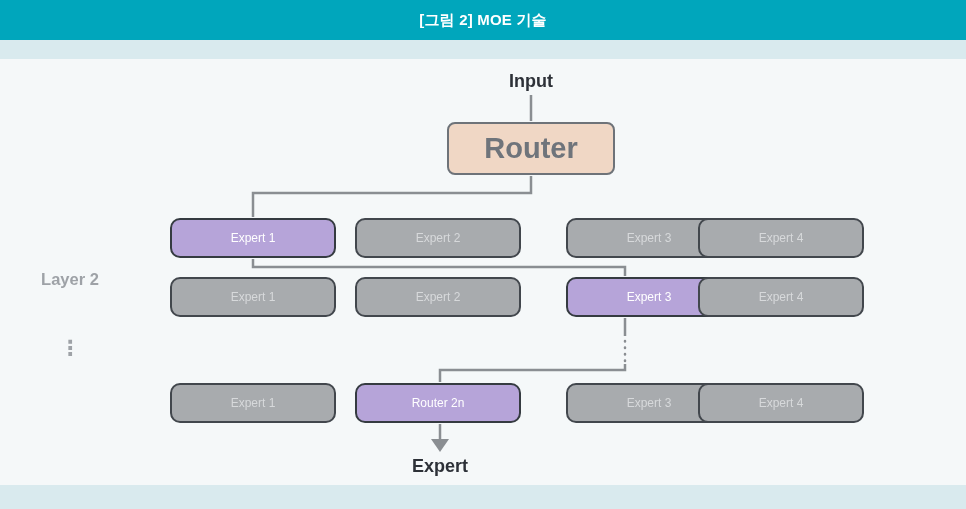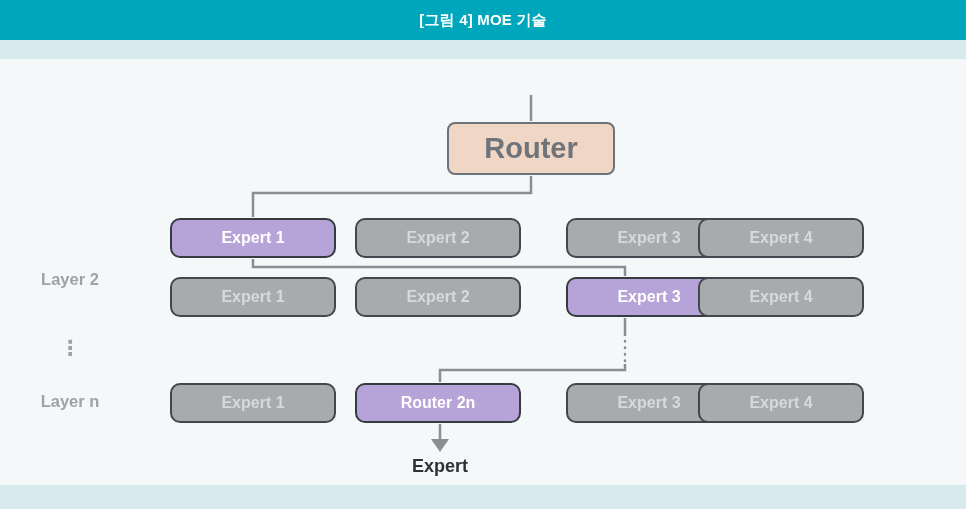--- a/index.html
+++ b/index.html
@@ -69,7 +69,7 @@
 <div class="page" style="--teal: #00A6BC; --strip: #D9EAEE; --bg: #F5F8F9; --selFill: #B6A4D9; --selBorder: #353B41; --boxFill: #A8ABAE; --boxBorder: #42474D; --boxText: #D7D9DB; --routerFill: #F0D7C5; --routerBorder: #6E7379; --routerText: #6F747B; --line: #8A8E92; --labelGray: #9EA2A7; --darkText: #2D3138;">
 
   <div class="header">
-    <span>[그림 4] MOE 기술</span>
+    <span>[그림 2] MOE 기술</span>
   </div>
   <div class="strip strip-top"></div>
   <div class="strip strip-bottom"></div>

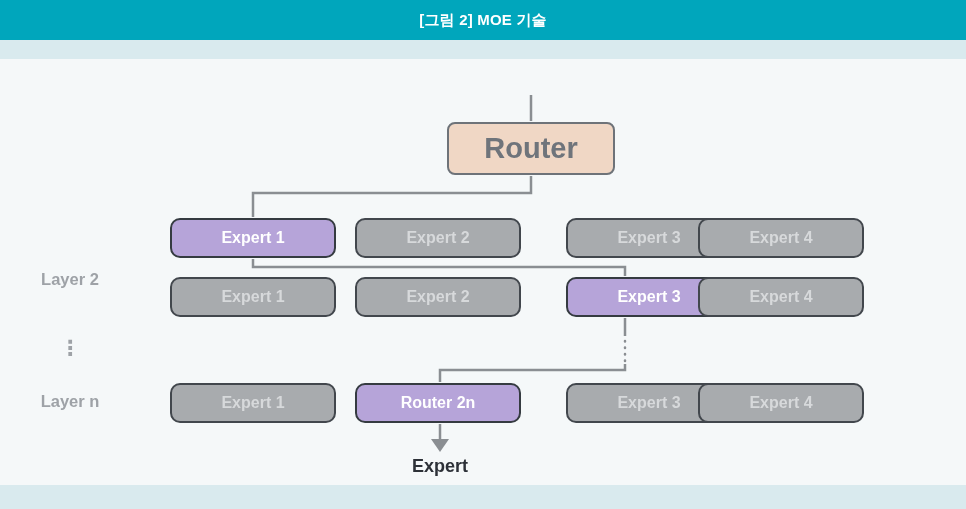--- a/index.html
+++ b/index.html
@@ -85,6 +85,7 @@
     <polygon points="431,439 449,439 440,452"></polygon>
   </svg>
 
+  <div class="io-label" style="left:456px;top:71px;">Input</div>
 
   <div class="router">Router</div>
 

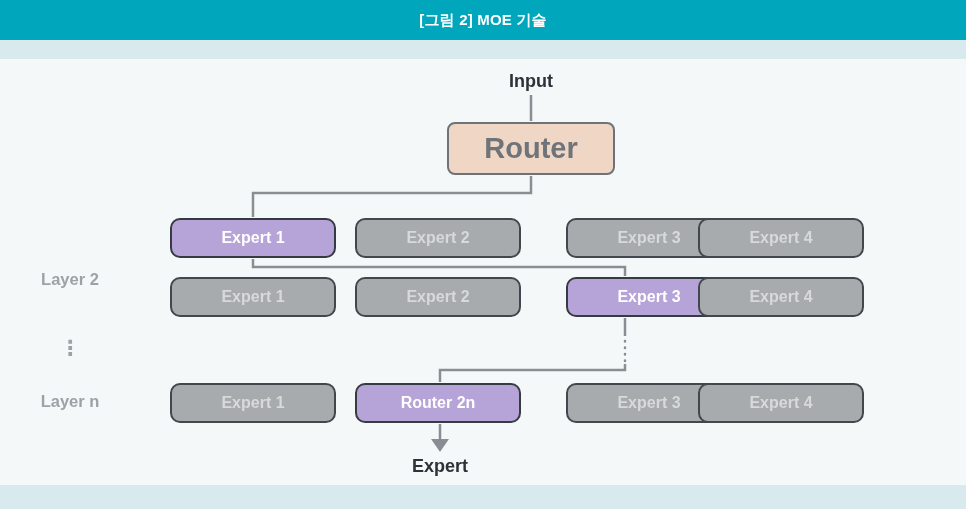--- a/index.html
+++ b/index.html
@@ -53,7 +53,7 @@
     border:2.5px solid var(--boxBorder,#42474D);
     border-radius:10px;
     display:flex;align-items:center;justify-content:center;
-    font-size:16px;font-weight:bold;color:var(--boxText,#D7D9DB);
+    font-size:12px;font-weight:normal;color:var(--boxText,#D7D9DB);
   }
   .ebox.sel{
     background:var(--selFill,#B6A4D9);

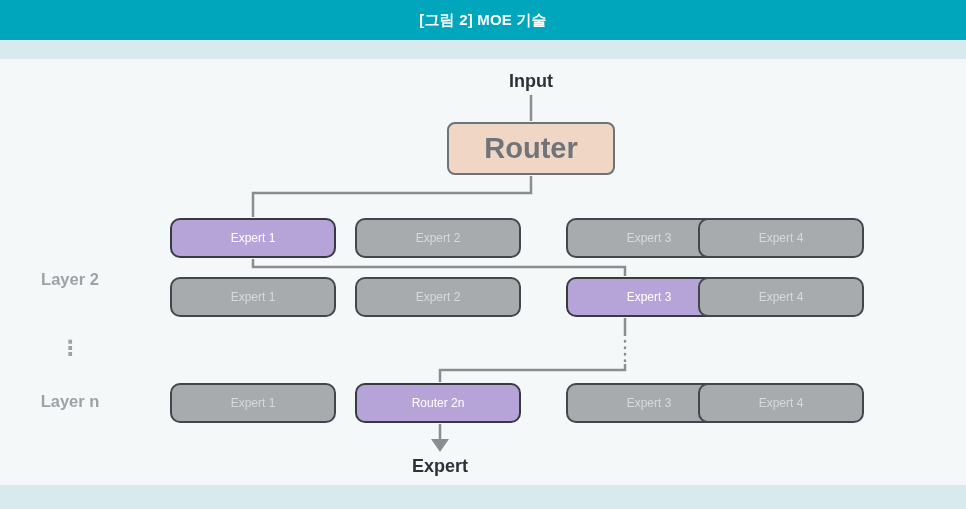--- a/index.html
+++ b/index.html
@@ -91,7 +91,6 @@
 
   <div class="layer-label" style="top:270px;">Layer 2</div>
   <div class="ellipsis">⋮</div>
-  <div class="layer-label" style="top:392px;">Layer n</div>
 
   <div class="ebox sel r1 c1">Expert 1</div>
   <div class="ebox r1 c2">Expert 2</div>

